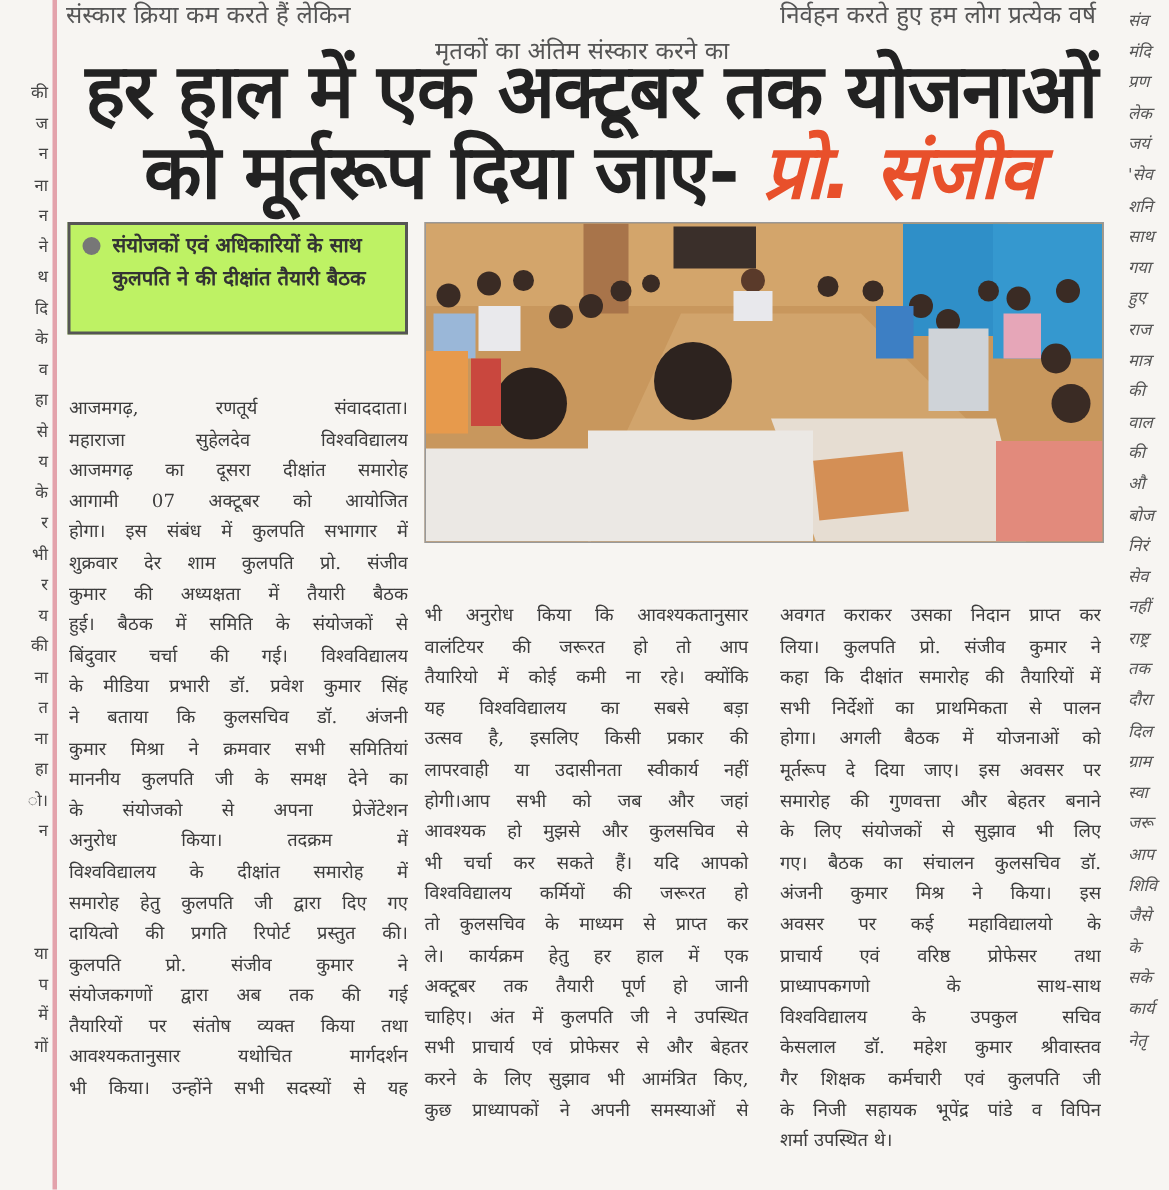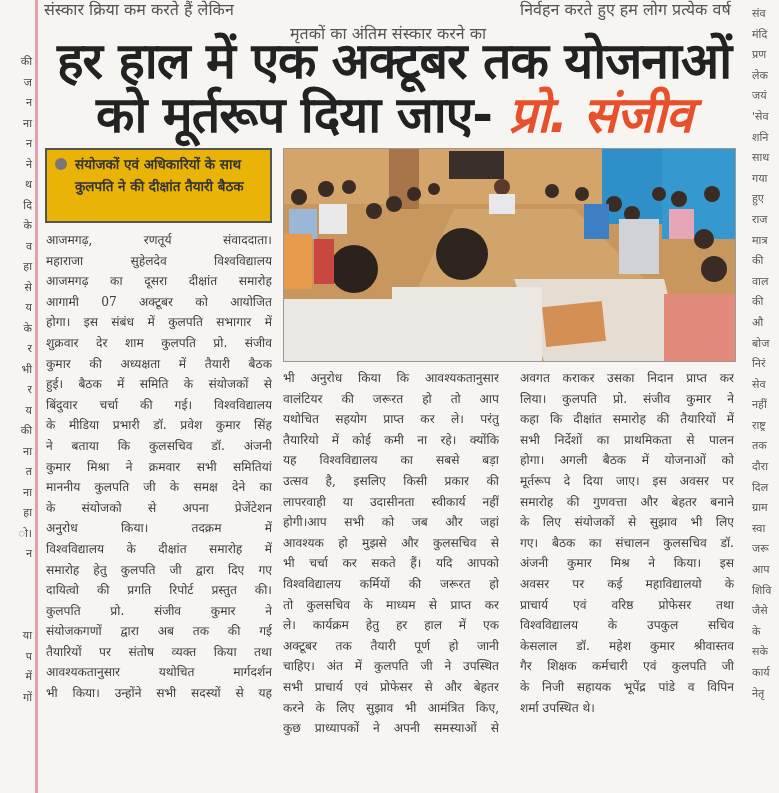--- a/index.html
+++ b/index.html
@@ -25,7 +25,7 @@
     font-family:"DejaVu Serif", serif; font-size:11px; line-height:20.6px;
     color:#555; overflow:hidden; padding-top:4px; box-sizing:border-box;
   }
-  .right-strip .rs { display:block; white-space:nowrap; overflow:hidden; height:20.6px;}
+  .right-strip .rs { display:block; white-space:nowrap; overflow:hidden; height:20.6px;font-style:italic;}
   .prev-row {
     position:absolute; top:0; height:22px; font-family:"DejaVu Serif", serif;
     font-size:16px; color:#555; white-space:nowrap; overflow:hidden; line-height:20px;

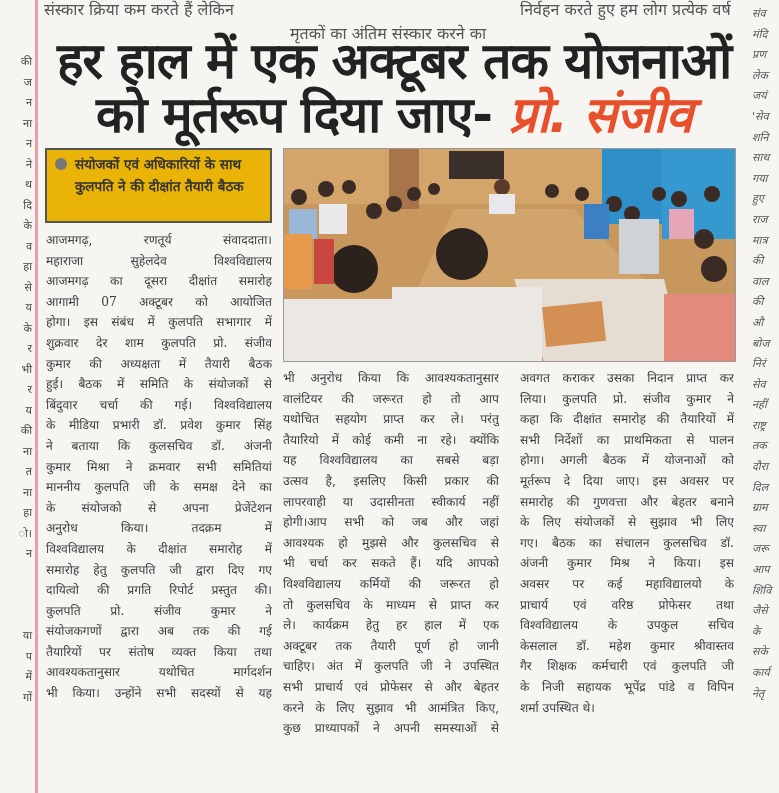--- a/index.html
+++ b/index.html
@@ -39,7 +39,7 @@
   .headline .hl-accent { color:#e8502b;font-style:italic; }
   .subhead-box {
     position:absolute; left:45px; top:148px; width:227px; height:75px;
-    border:2px solid #555; background:#eab308; box-sizing:border-box;
+    border:2px solid #555; background:#bef264; box-sizing:border-box;
     padding:3px 6px 0 28px; font-weight:bold; font-size:13.5px; line-height:22px; color:#333;
   }
   .subhead-box .bullet {

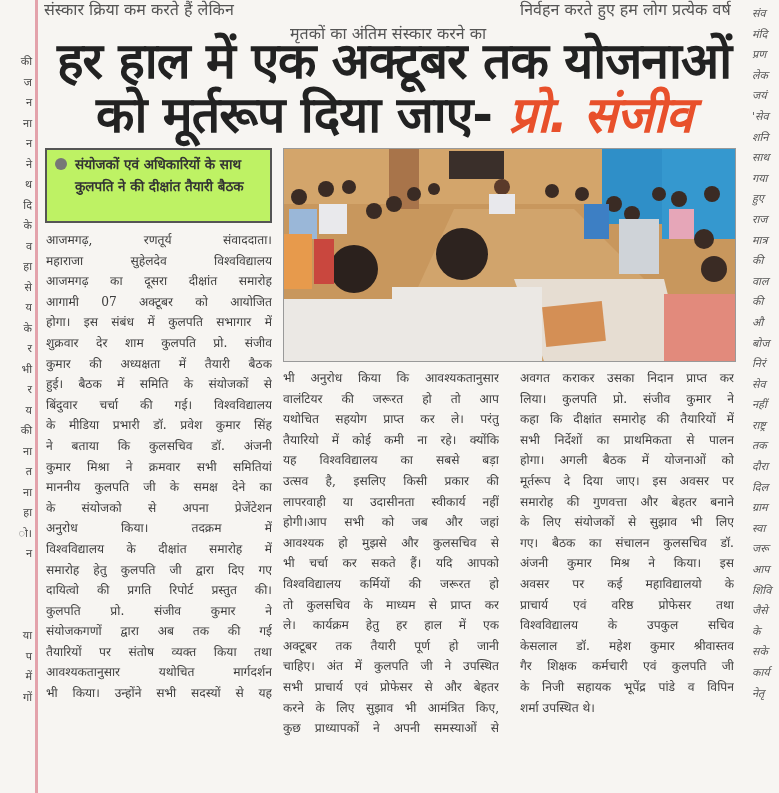--- a/index.html
+++ b/index.html
@@ -47,7 +47,7 @@
   }
   .col {
     position:absolute; font-family:"DejaVu Serif", serif; font-size:12.2px;
-    line-height:20.6px; color:#3c3c3c; text-align:justify; text-align-last:justify;
+    line-height:20.6px; color:#3c3c3c; text-align:justify; text-align-last:justify;margin-top:32px;
   }
   .col .ln { display:block; height:20.6px; white-space:nowrap; overflow:hidden; }
   .col .ln.last { text-align-last:left; }

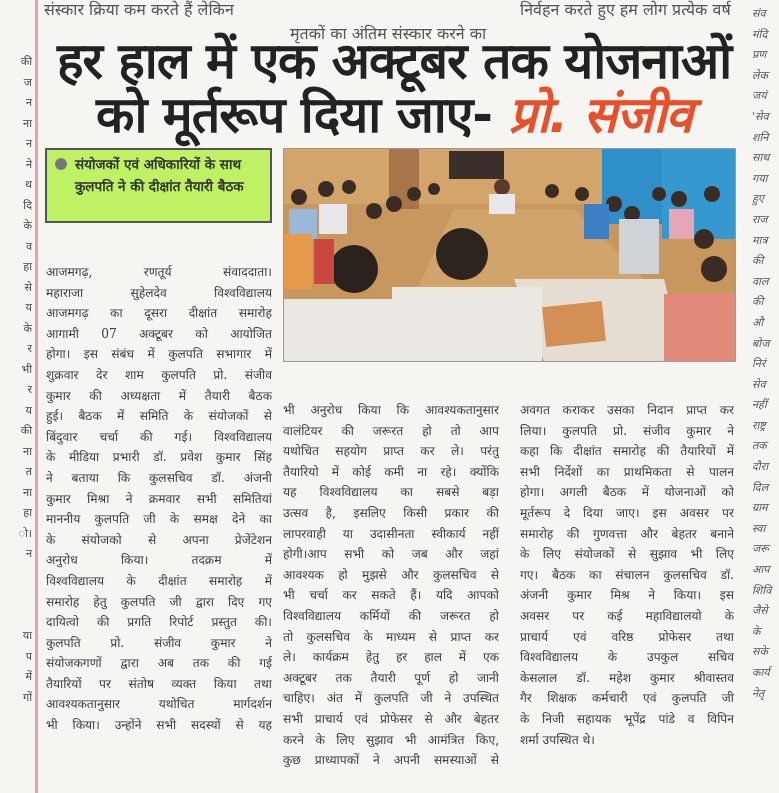--- a/index.html
+++ b/index.html
@@ -230,7 +230,6 @@
   <div class="col col2" id="col2">
       <span class="ln">भी अनुरोध किया कि आवश्यकतानुसार</span>
       <span class="ln">वालंटियर की जरूरत हो तो आप</span>
-      <span class="ln">यथोचित सहयोग प्राप्त कर ले। परंतु</span>
       <span class="ln">तैयारियो में कोई कमी ना रहे। क्योंकि</span>
       <span class="ln">यह विश्वविद्यालय का सबसे बड़ा</span>
       <span class="ln">उत्सव है, इसलिए किसी प्रकार की</span>

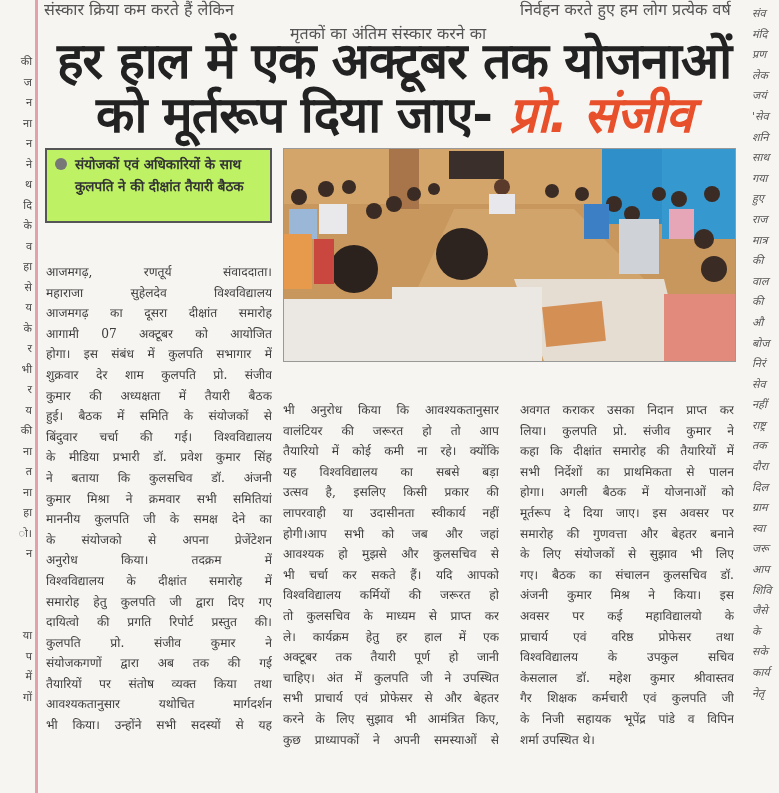--- a/index.html
+++ b/index.html
@@ -259,6 +259,7 @@
       <span class="ln">अंजनी कुमार मिश्र ने किया। इस</span>
       <span class="ln">अवसर पर कई महाविद्यालयो के</span>
       <span class="ln">प्राचार्य एवं वरिष्ठ प्रोफेसर तथा</span>
+      <span class="ln">प्राध्यापकगणो के साथ-साथ</span>
       <span class="ln">विश्वविद्यालय के उपकुल सचिव</span>
       <span class="ln">केसलाल डॉ. महेश कुमार श्रीवास्तव</span>
       <span class="ln">गैर शिक्षक कर्मचारी एवं कुलपति जी</span>

